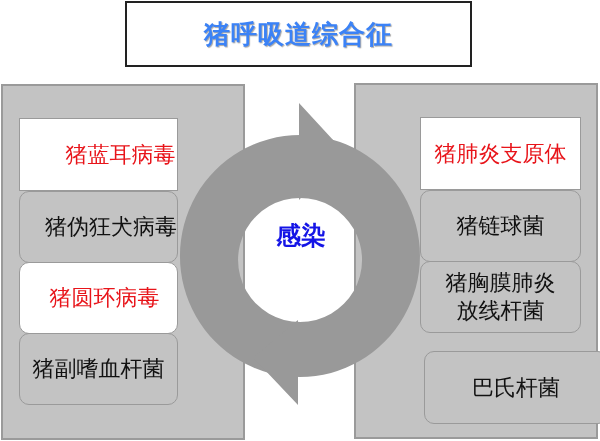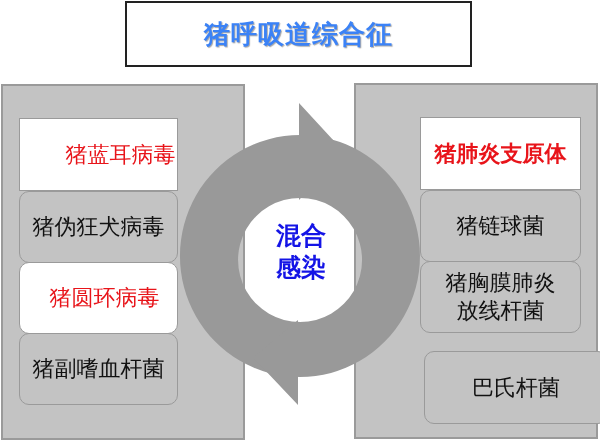--- a/index.html
+++ b/index.html
@@ -61,7 +61,7 @@
   <span>猪副嗜血杆菌</span>
 </div>
 
-<div class="item hl sq" style="left:420px; top:117px; width:161px; height:73px;font-weight:bold;">
+<div class="item hl sq" style="left:420px; top:117px; width:161px; height:73px;">
   <span>猪肺炎支原体</span>
 </div>
 <div class="item" style="left:420px; top:190px; width:161px; height:72px;">

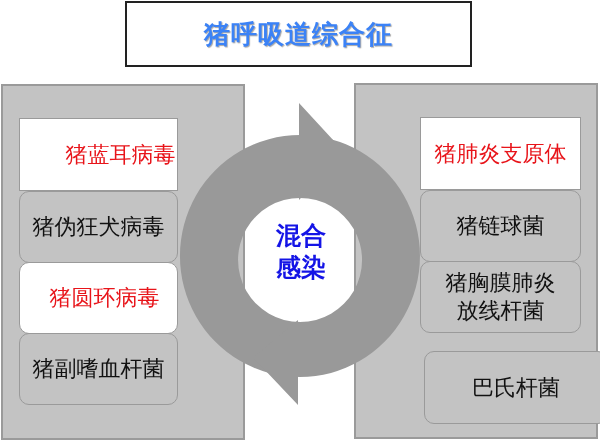--- a/index.html
+++ b/index.html
@@ -51,7 +51,7 @@
 <div class="item hl sq" style="left:19px; top:118px; width:159px; height:73px;padding-left:44px;">
   <span>猪蓝耳病毒</span>
 </div>
-<div class="item" style="left:19px; top:191px; width:159px; height:72px;">
+<div class="item" style="left:19px; top:191px; width:159px; height:72px;justify-content:flex-end;">
   <span>猪伪狂犬病毒</span>
 </div>
 <div class="item hl" style="left:19px; top:262px; width:159px; height:72px;padding-left:12px;">

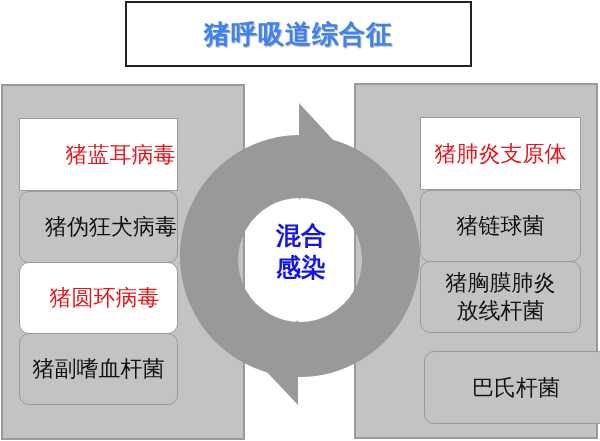--- a/index.html
+++ b/index.html
@@ -44,7 +44,6 @@
 </svg>
 
 <div class="center-label">
-  <div>混合</div>
   <div>感染</div>
 </div>
 

